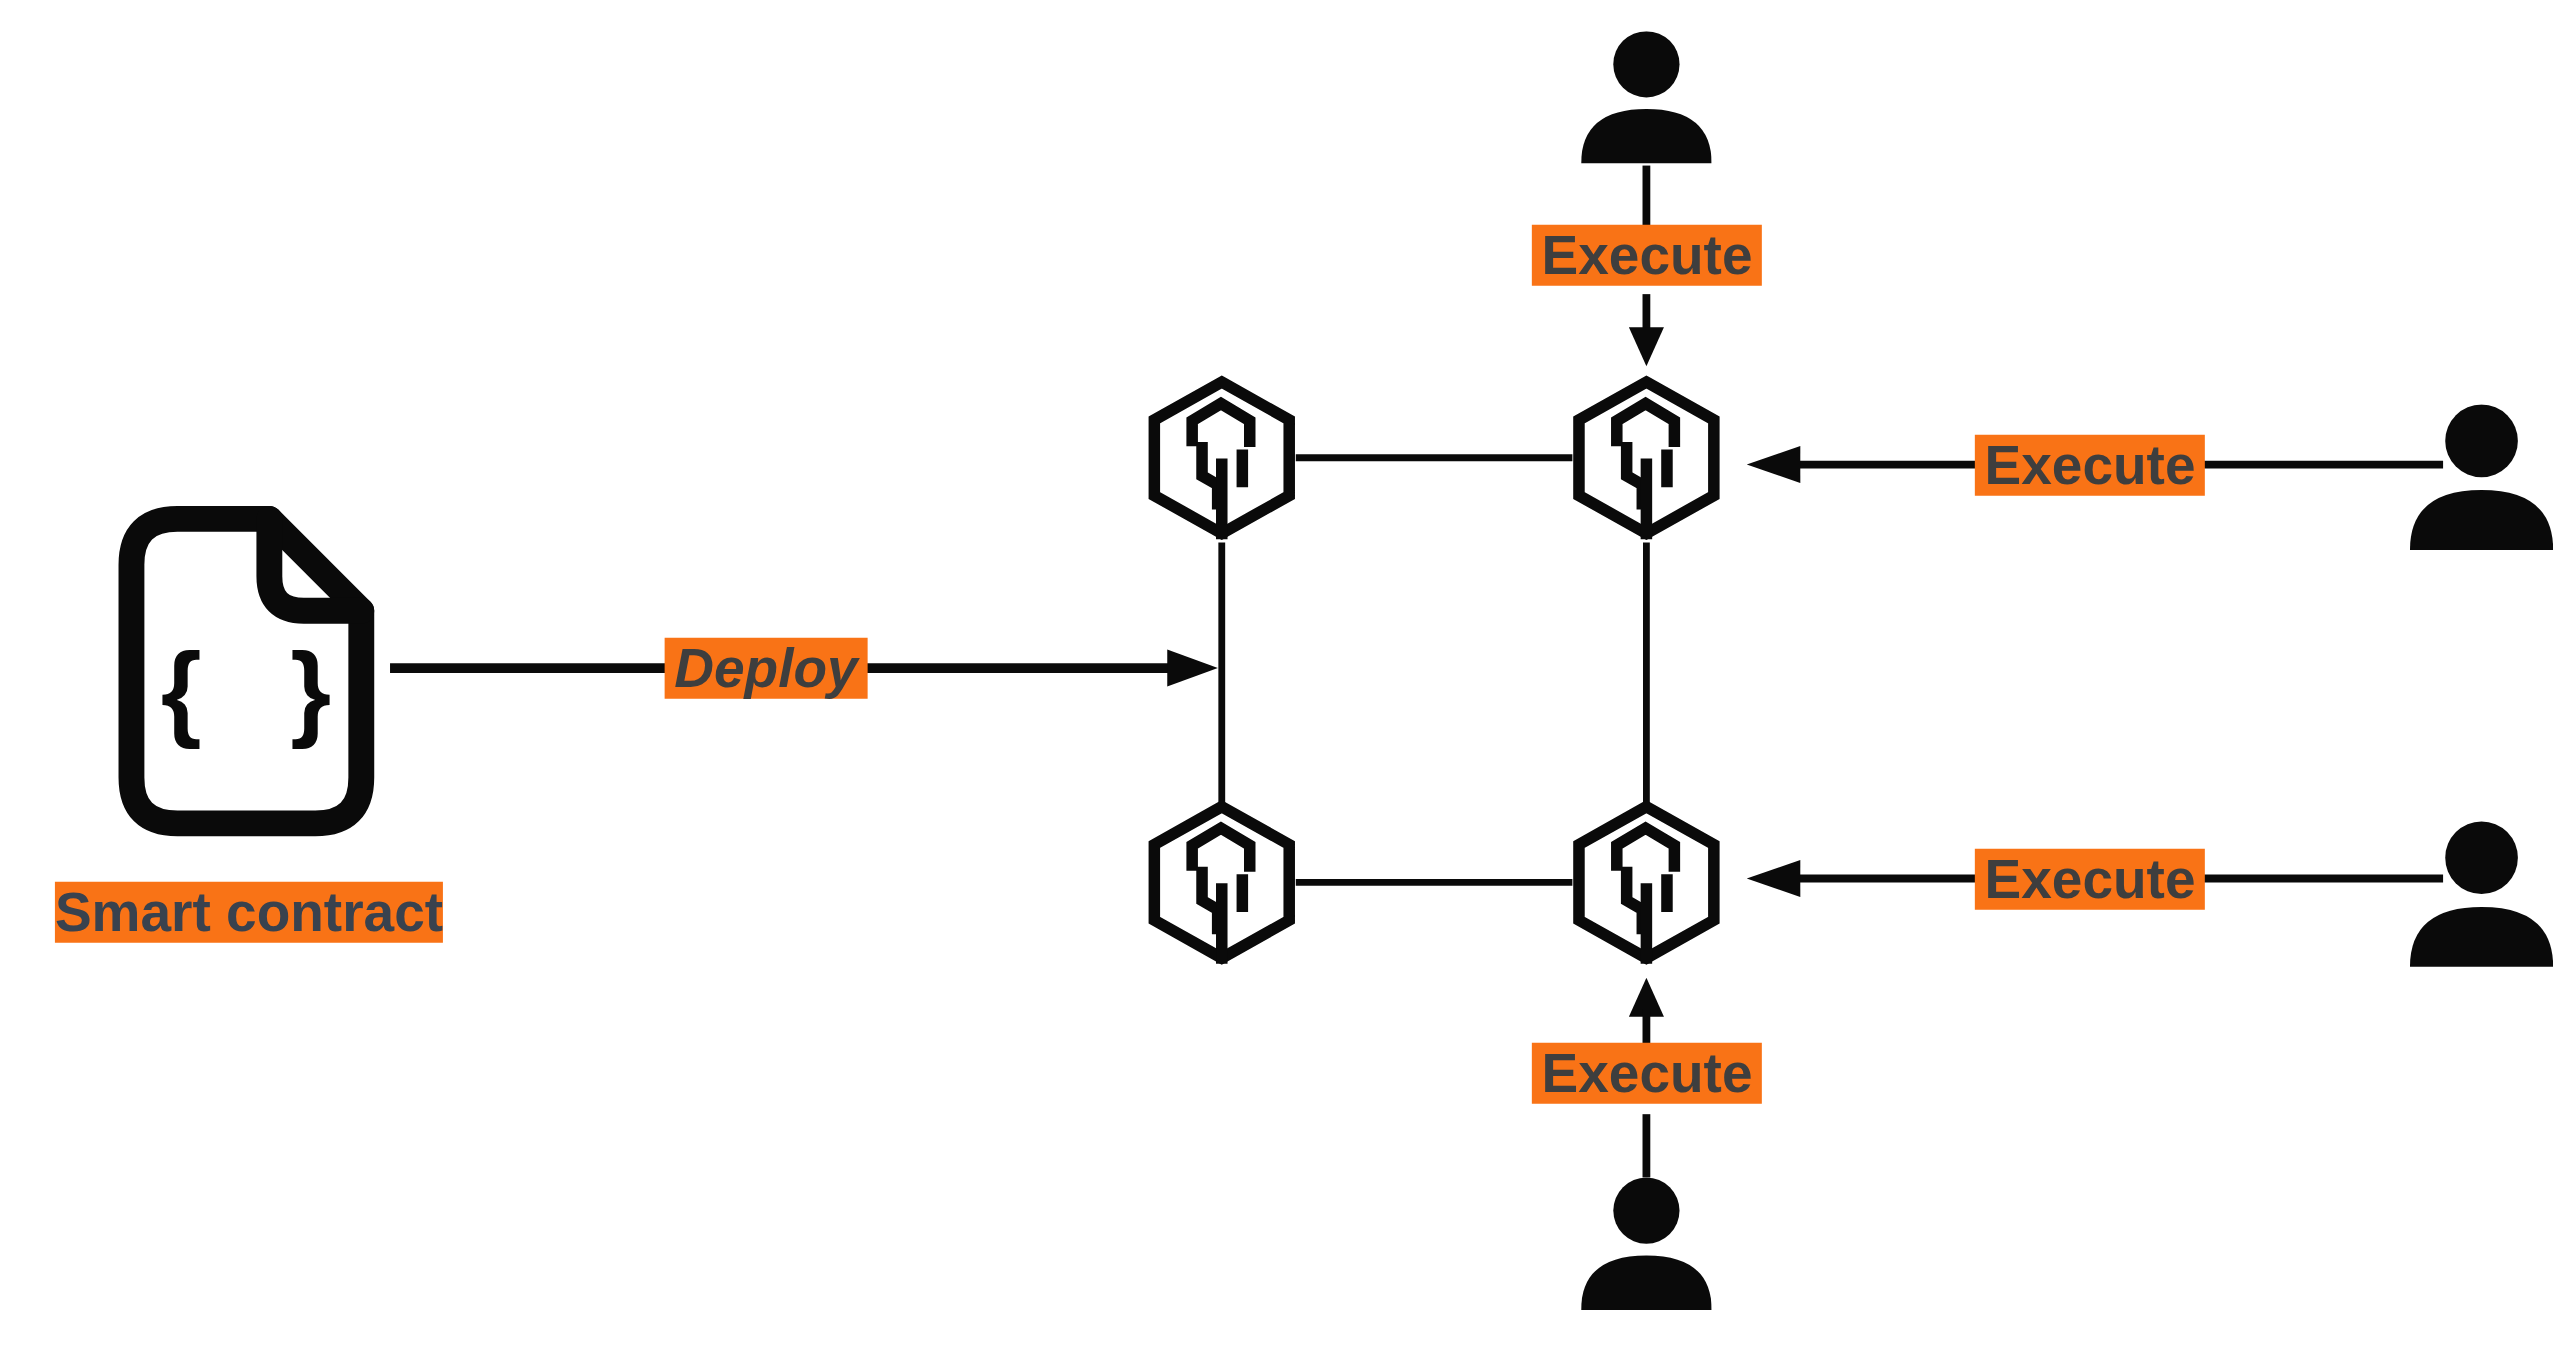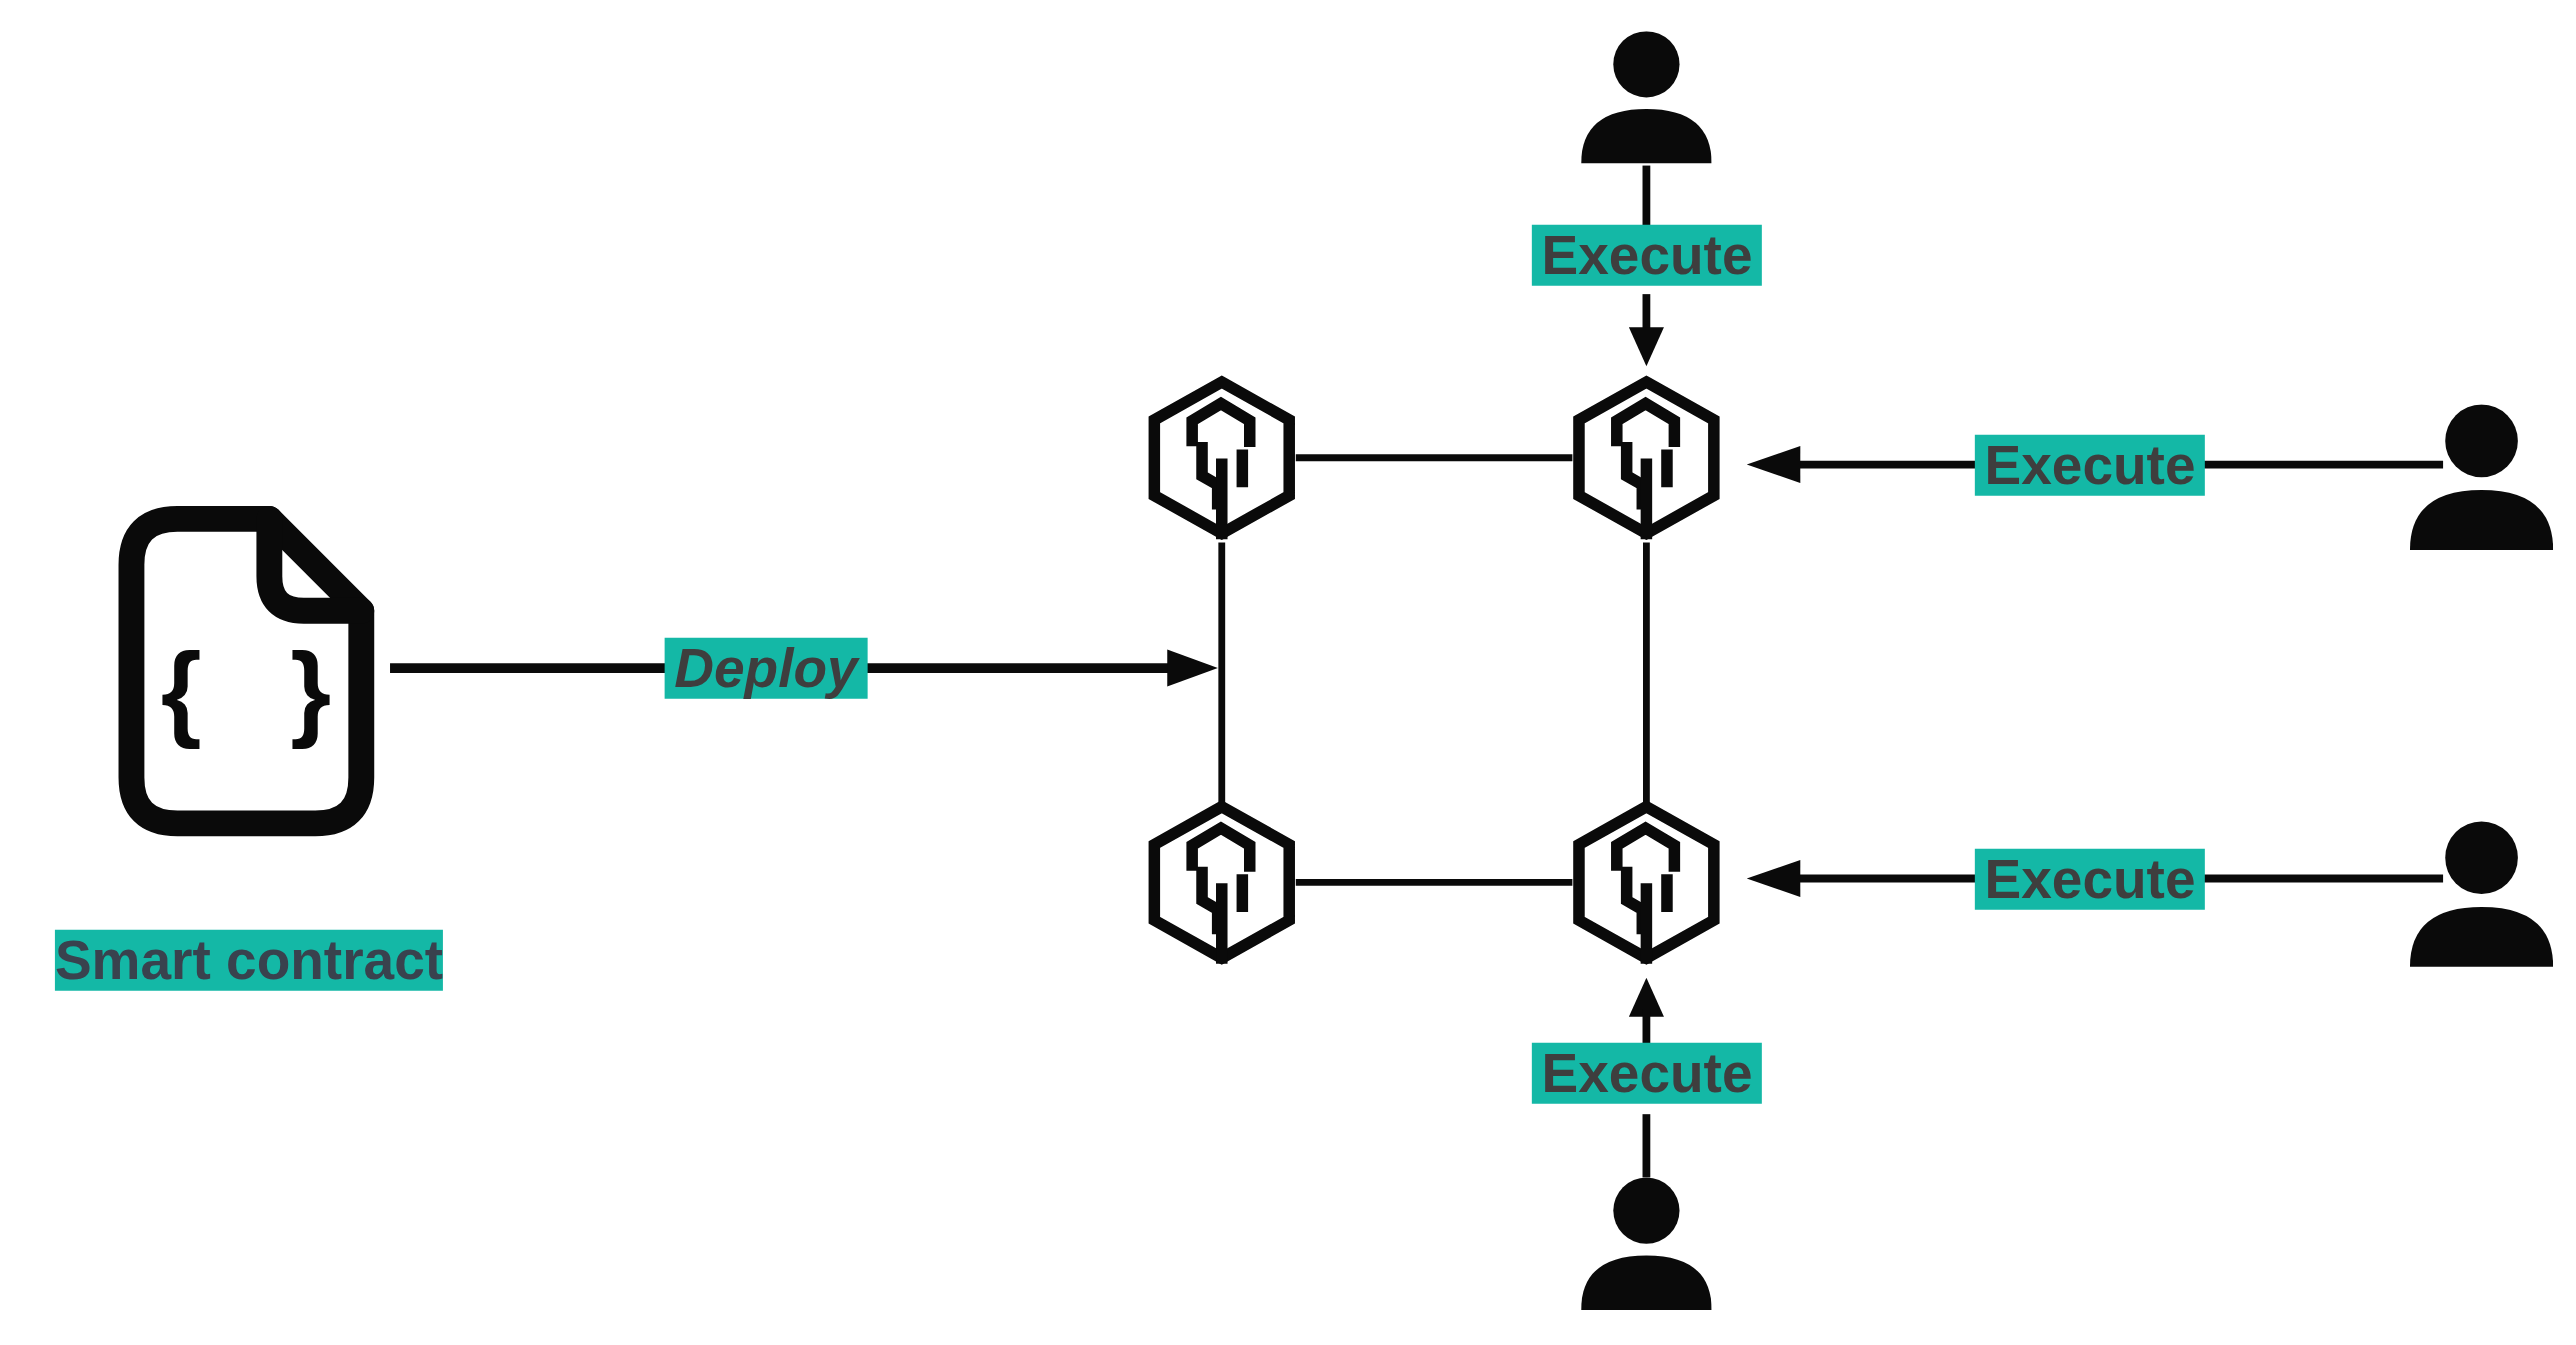--- a/index.html
+++ b/index.html
@@ -20,7 +20,7 @@
     transform: translate(-50%, -50%);
     font-weight: bold;
     white-space: nowrap;
-    background: #14b8a6;
+    background: #f97316;
     padding: 0 9.7px;
     line-height: 1.1;
   }

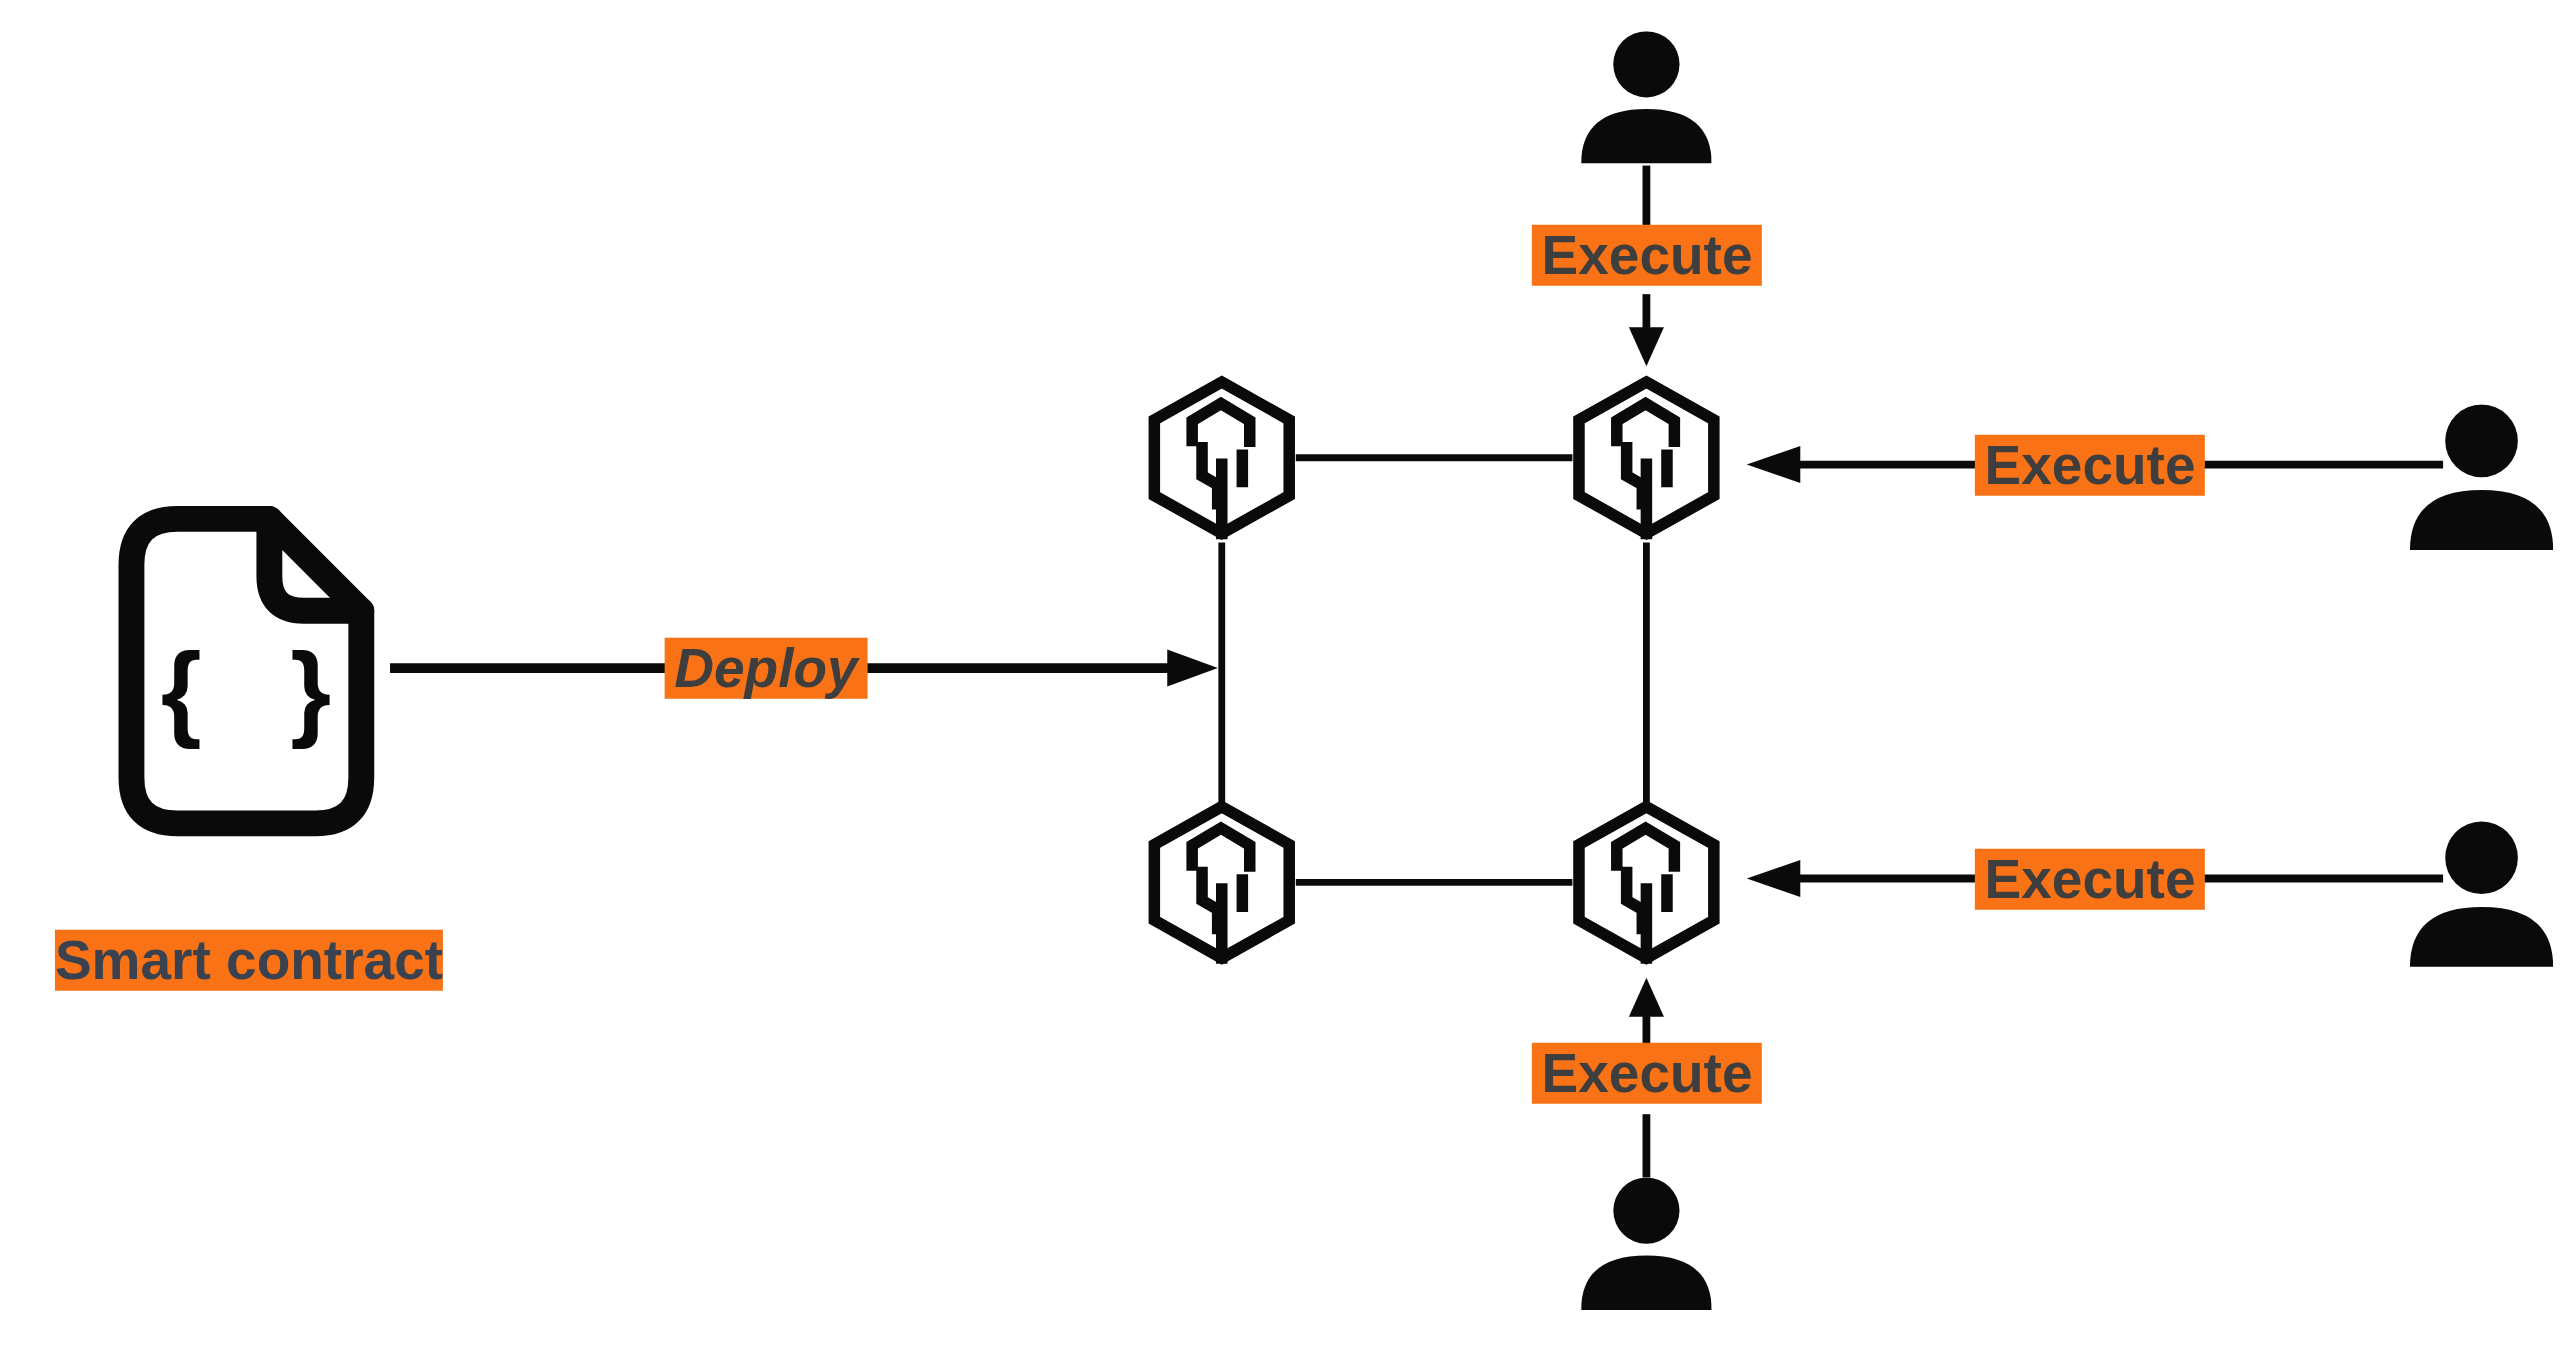--- a/index.html
+++ b/index.html
@@ -33,7 +33,7 @@
     color: #39424e;
   }
   .blockchain-label { left: 1434px; top: 662px; }
-  .smart-contract-label { left: 249px; top: 912px; padding: 0; margin-top: 48px; }
+  .smart-contract-label { left: 249px; top: 912px; padding: 0; }
   .deploy-label { left: 766px; top: 668px; font-style: italic; }
   .execute-top-label { left: 1647px; top: 255px; }
   .execute-right-top-label { left: 2090px; top: 465px; }

